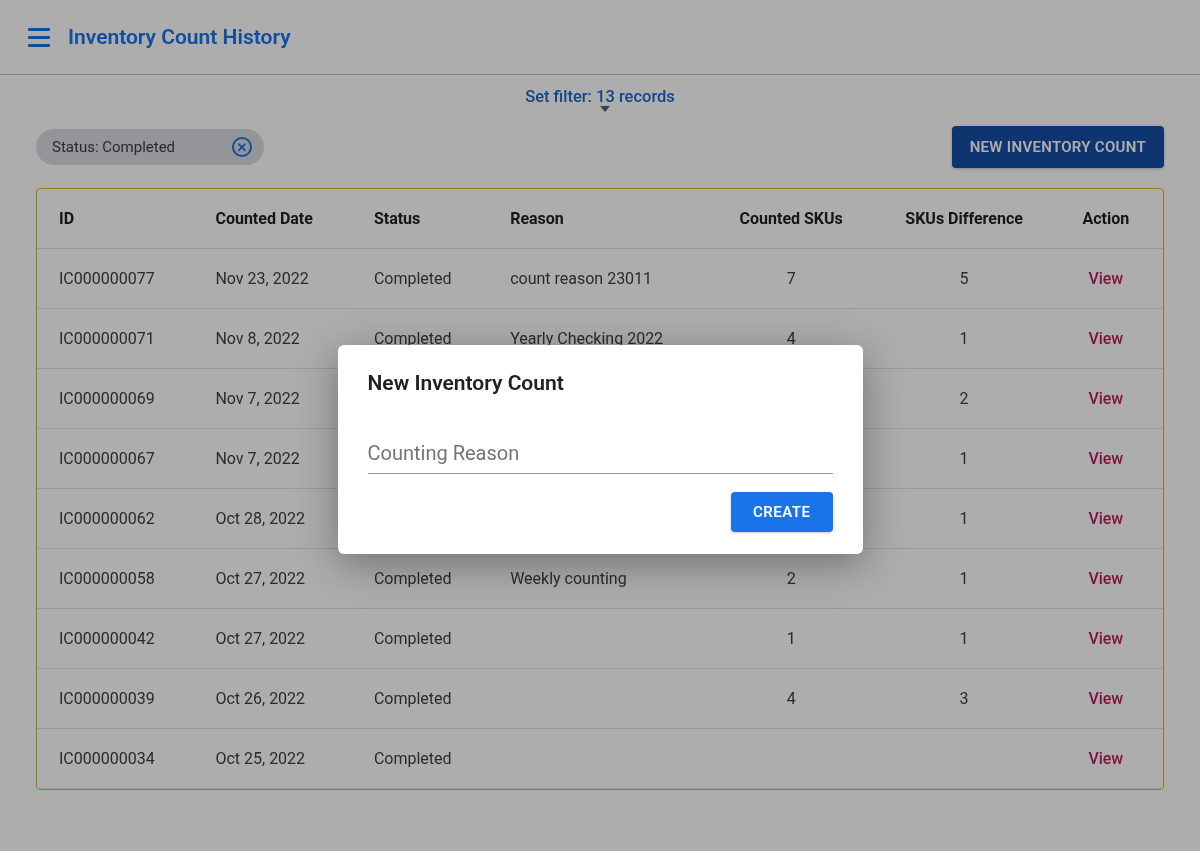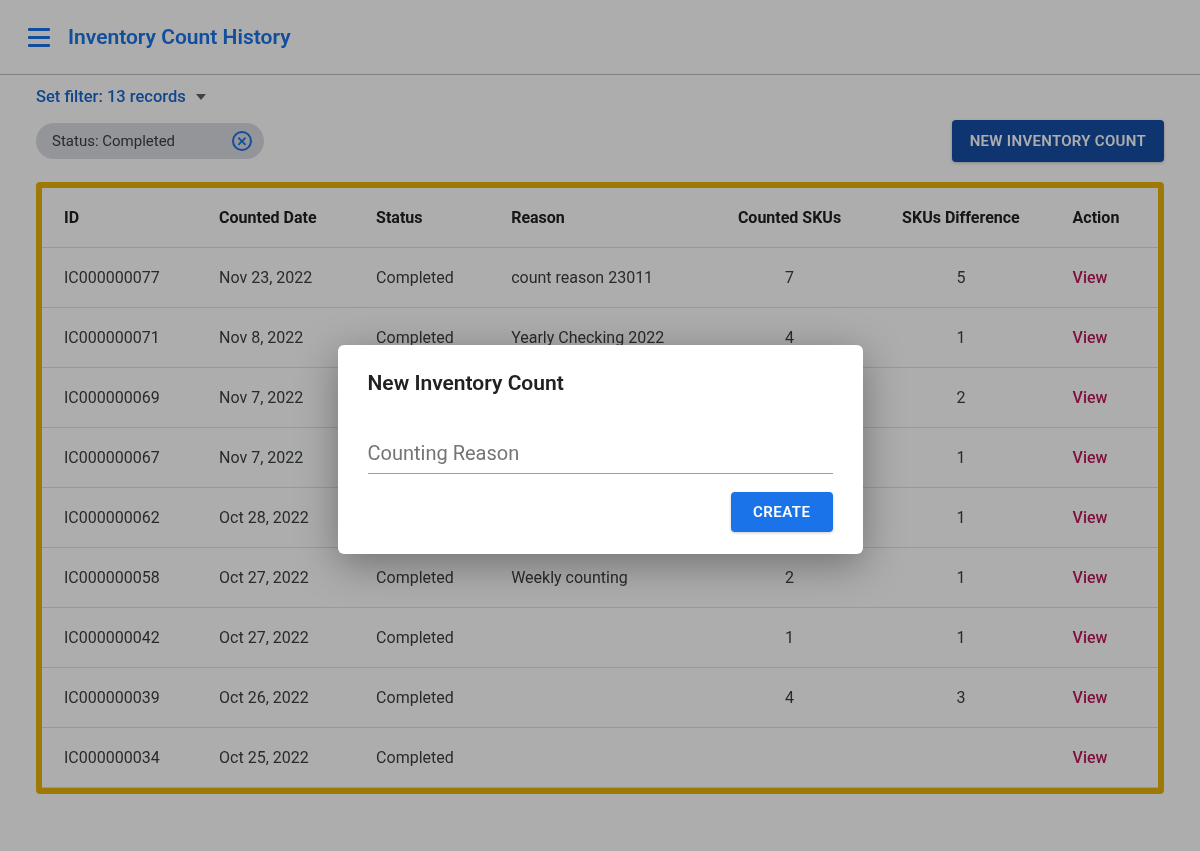--- a/index.html
+++ b/index.html
@@ -58,6 +58,7 @@
       font-weight: 500;
       margin-bottom: 14px;
       cursor: pointer;
+      flex-direction: column;
     }
     .filter-line .tri {
       margin-left: 10px;

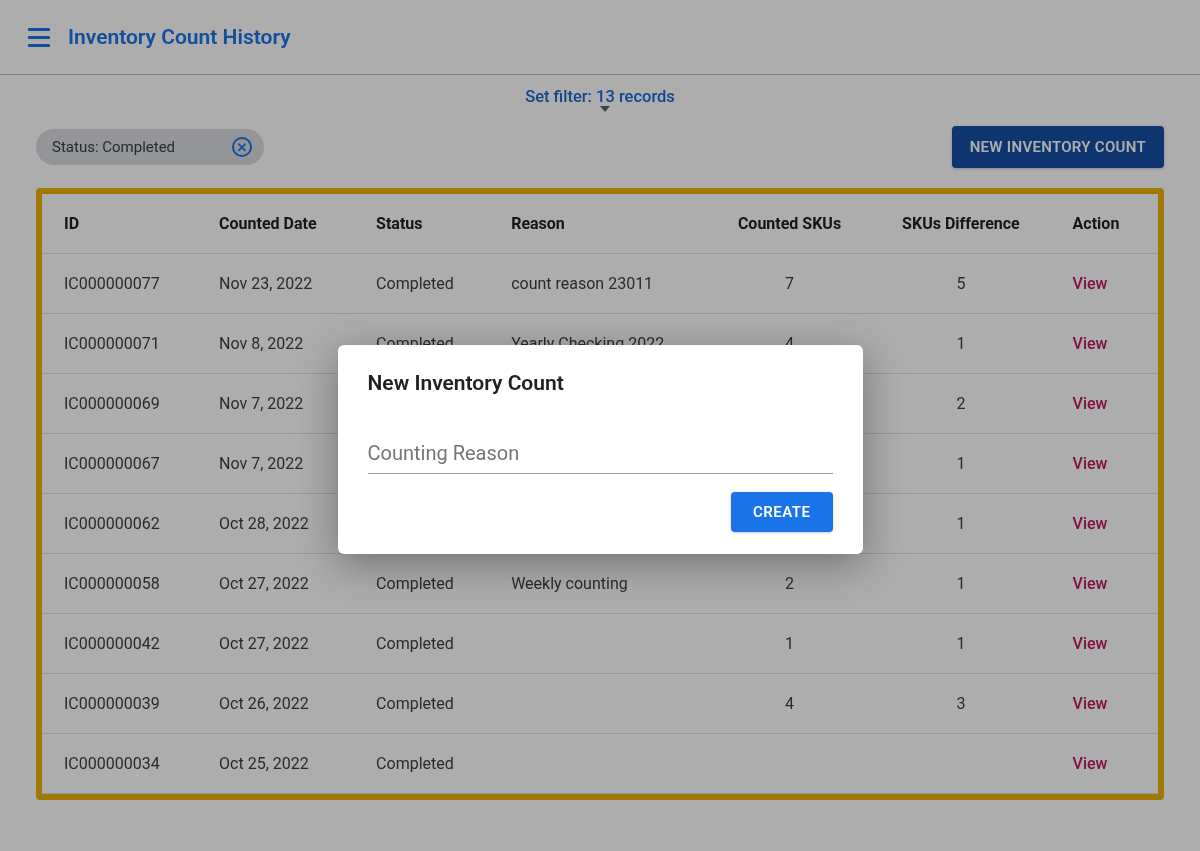--- a/index.html
+++ b/index.html
@@ -112,7 +112,7 @@
     }
     
     .table-wrap {
-      border: 6px solid #eab308;
+      border: 1px solid #eab308;
       border-radius: 4px;
       overflow: hidden;
     }

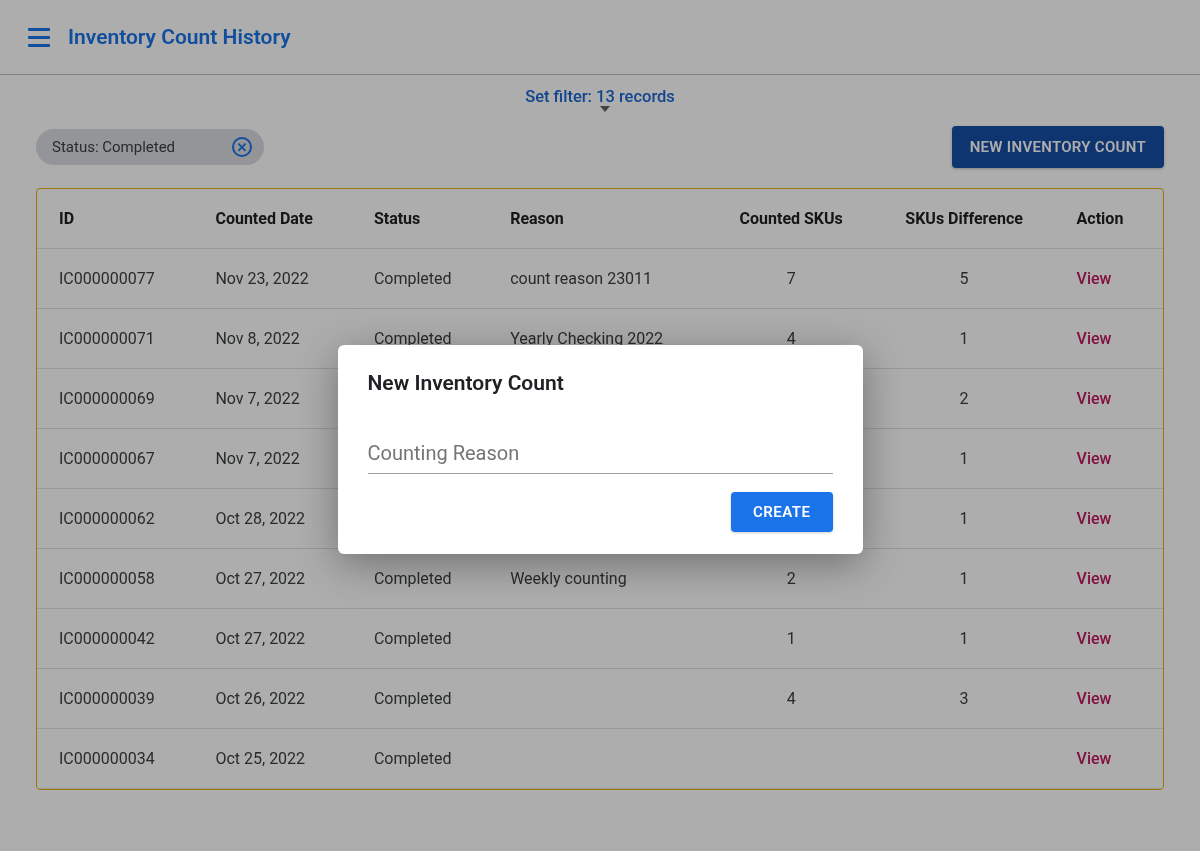--- a/index.html
+++ b/index.html
@@ -132,7 +132,7 @@
       color: #202124;
     }
     th.num, td.num { text-align: center; }
-    th.action, td.action { text-align: left; padding-right: 28px; }
+    th.action, td.action { text-align: center; padding-right: 28px; }
     td.action a {
       color: #be185d;
       text-decoration: none;

